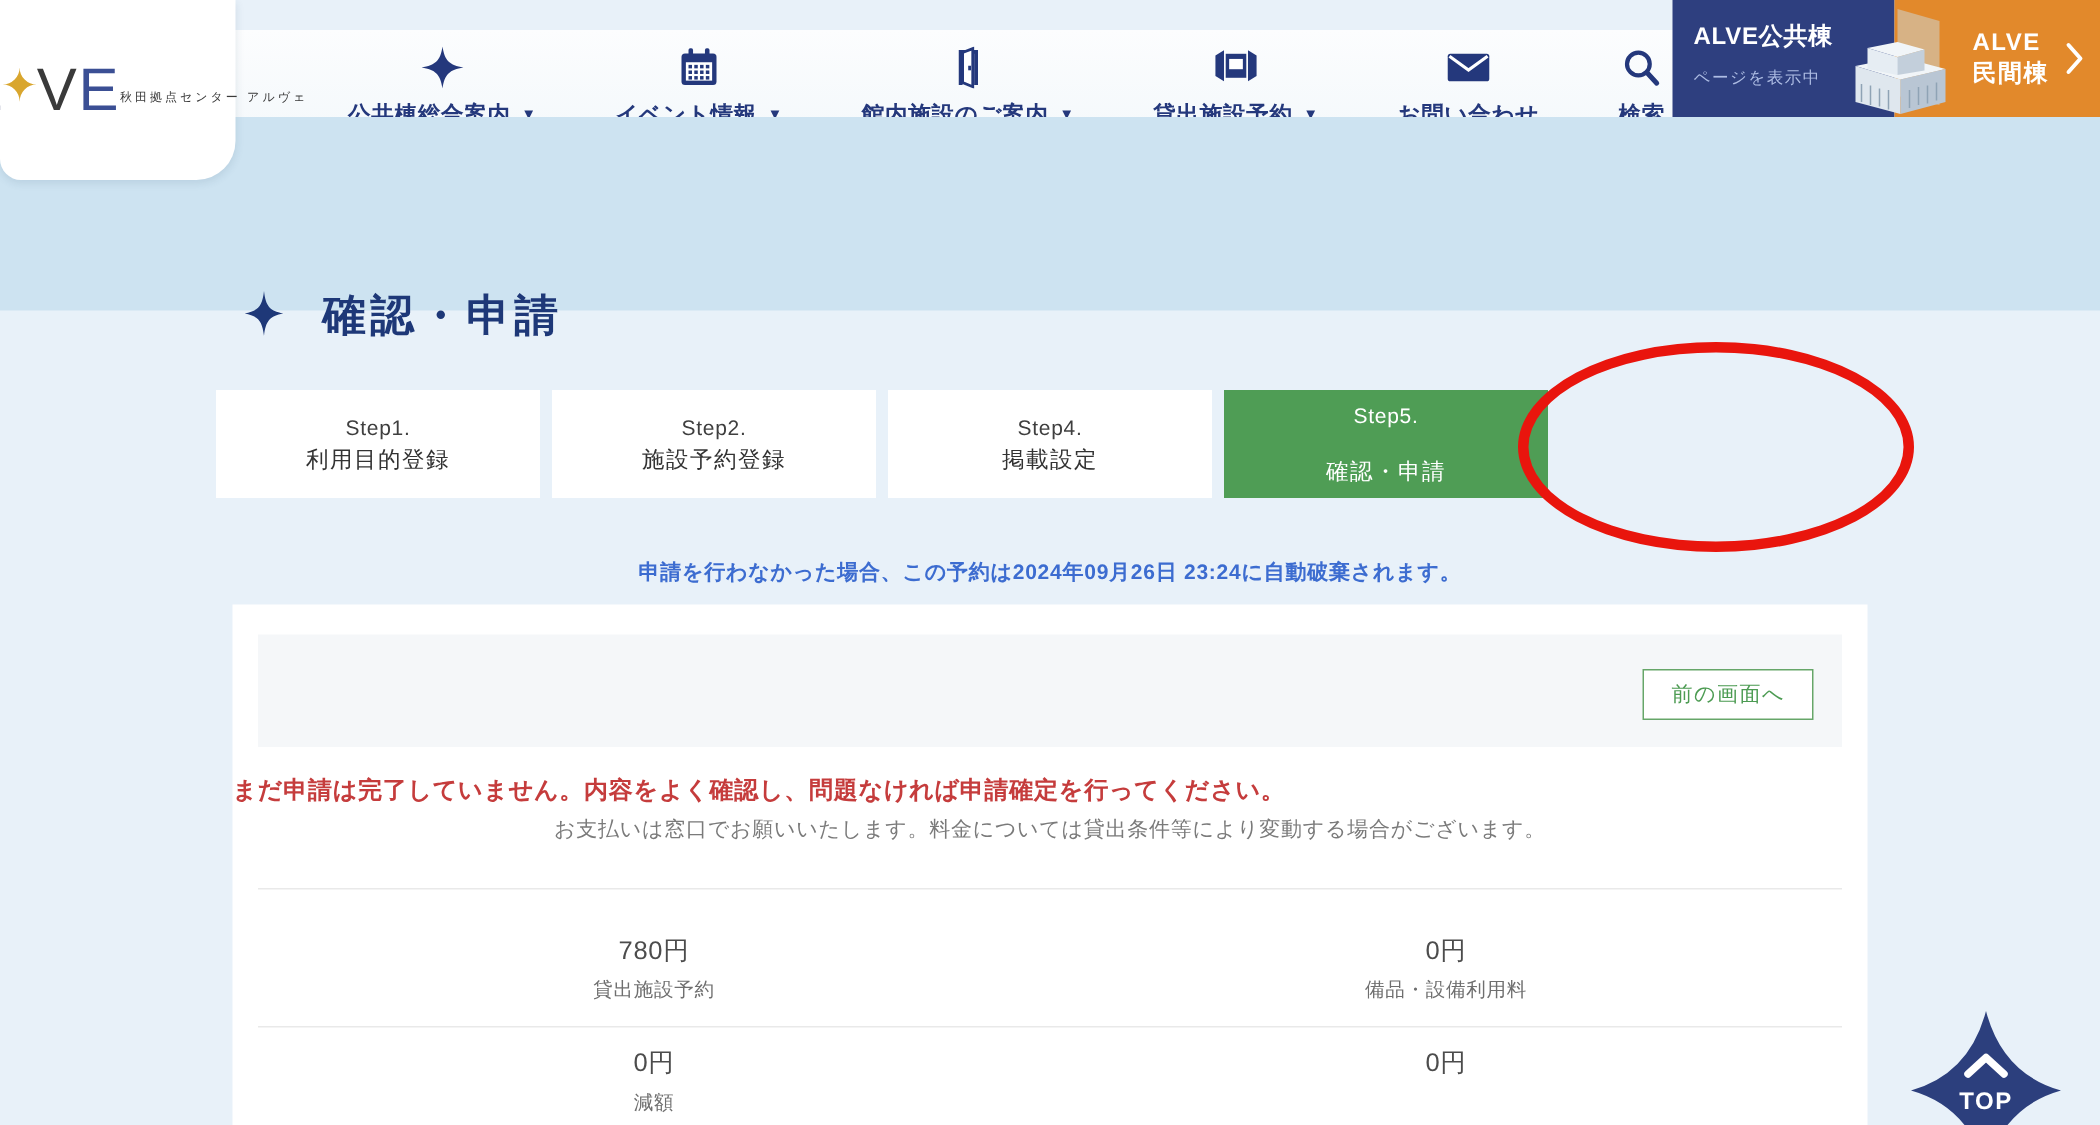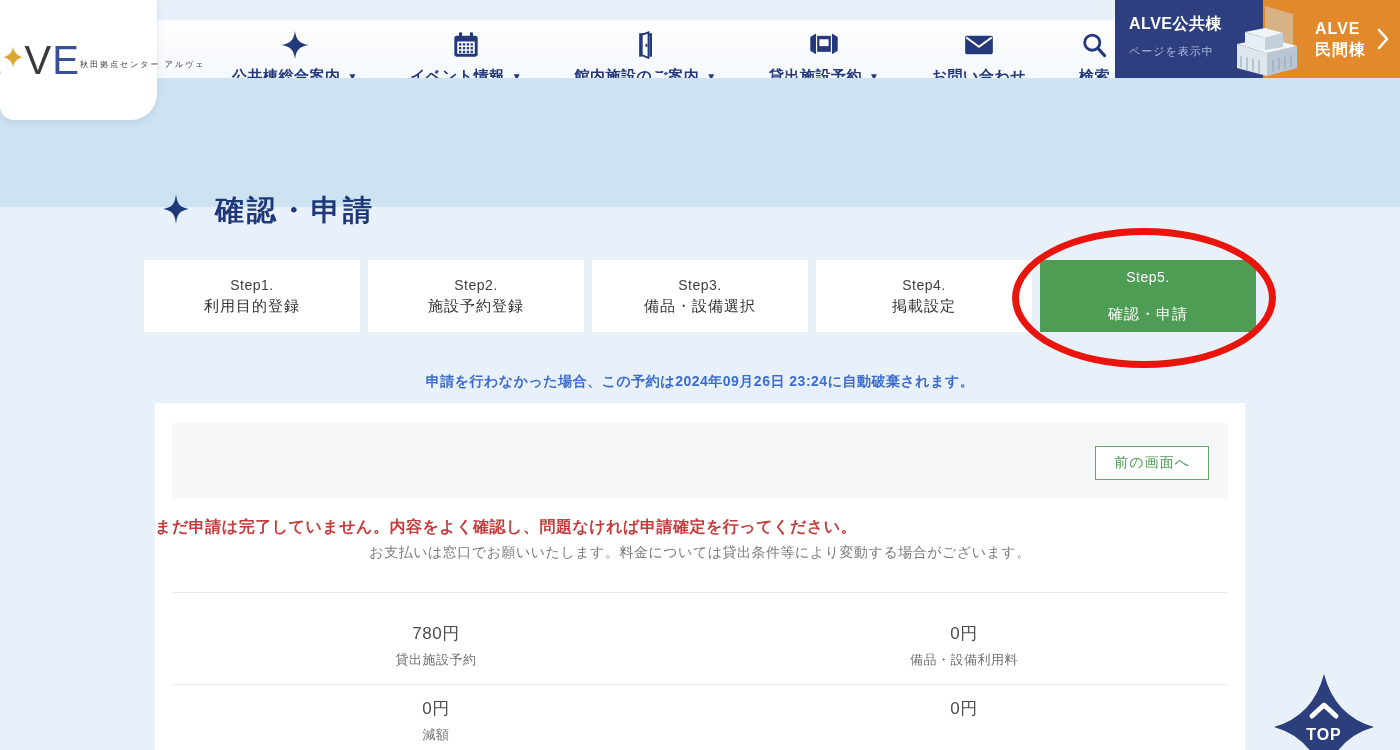--- a/index.html
+++ b/index.html
@@ -261,10 +261,6 @@
       <div class="step-label">施設予約登録</div>
     </div>
     <div class="step-box">
-      <div class="step-no">Step3.</div>
-      <div class="step-label">備品・設備選択</div>
-    </div>
-    <div class="step-box">
       <div class="step-no">Step4.</div>
       <div class="step-label">掲載設定</div>
     </div>

